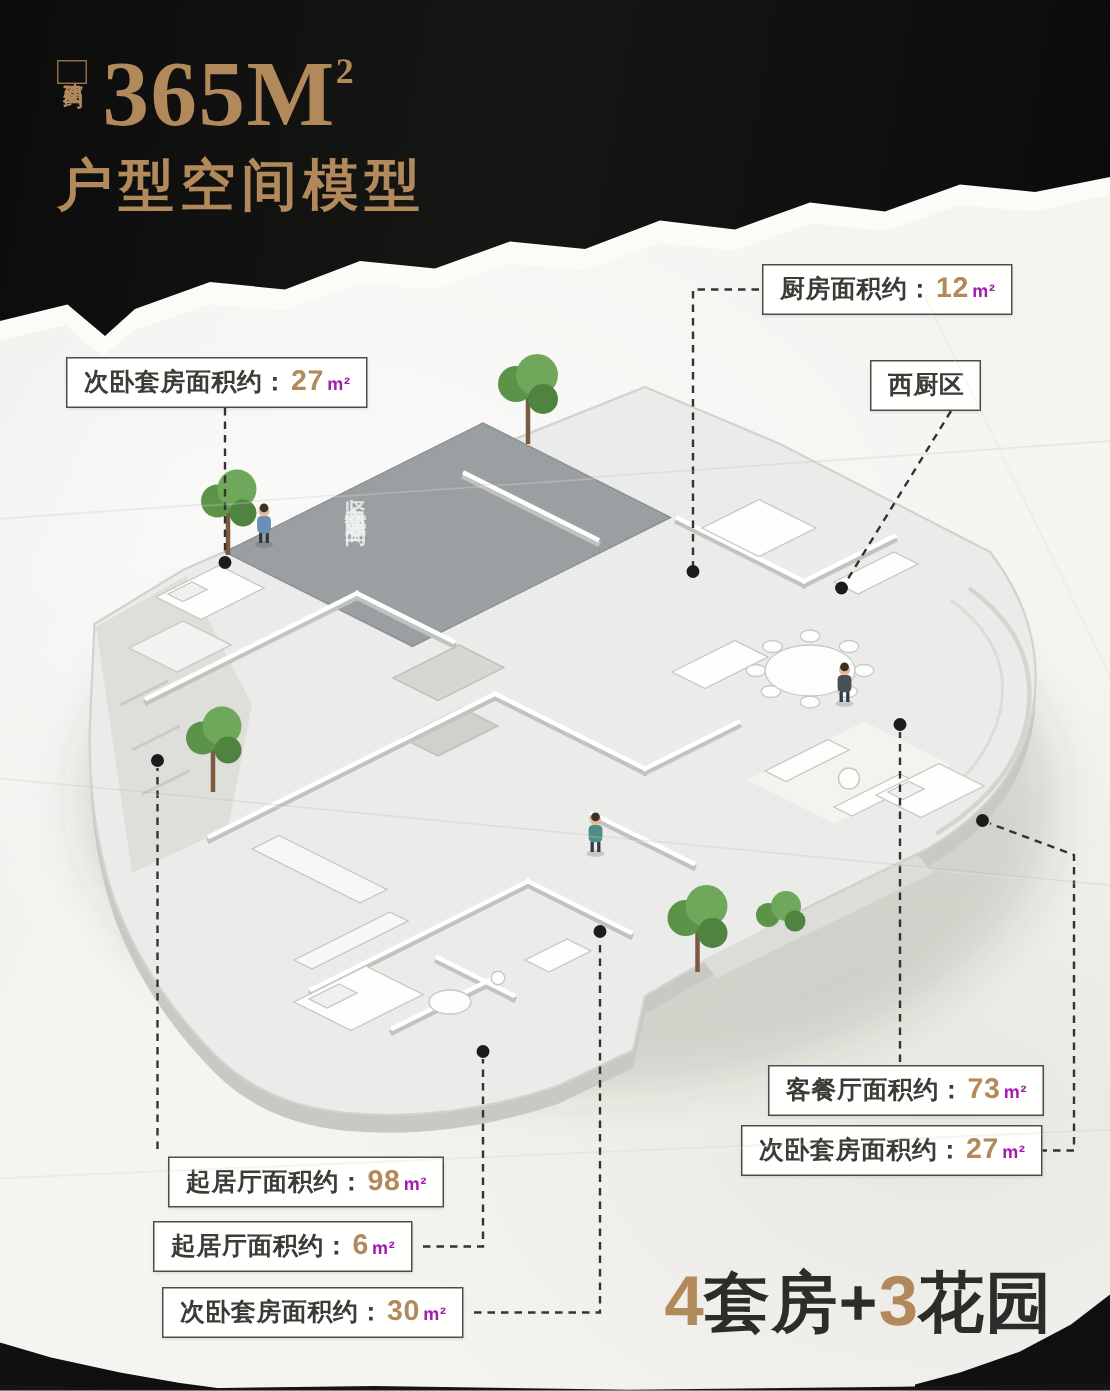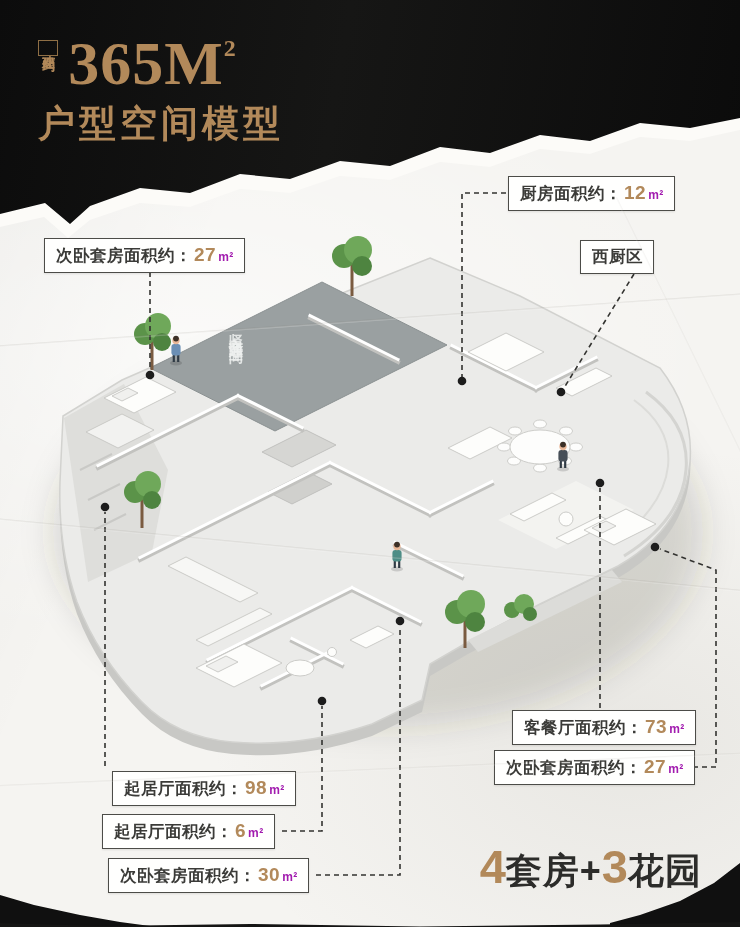--- a/index.html
+++ b/index.html
@@ -54,7 +54,7 @@
   
   .footer{position:absolute;right:38px;top:843px;z-index:3;display:flex;align-items:baseline;color:#2c2c2a;}
   .f-num{color:#b2895a;font-size:47px;font-weight:700;line-height:1;}
-  .f-txt{font-size:36px;font-weight:700;letter-spacing:1px;line-height:1;}
+  .f-txt{font-size:44px;font-weight:700;letter-spacing:1px;line-height:1;}
 
   
   .tear{position:absolute;z-index:9;background:#101010;}

